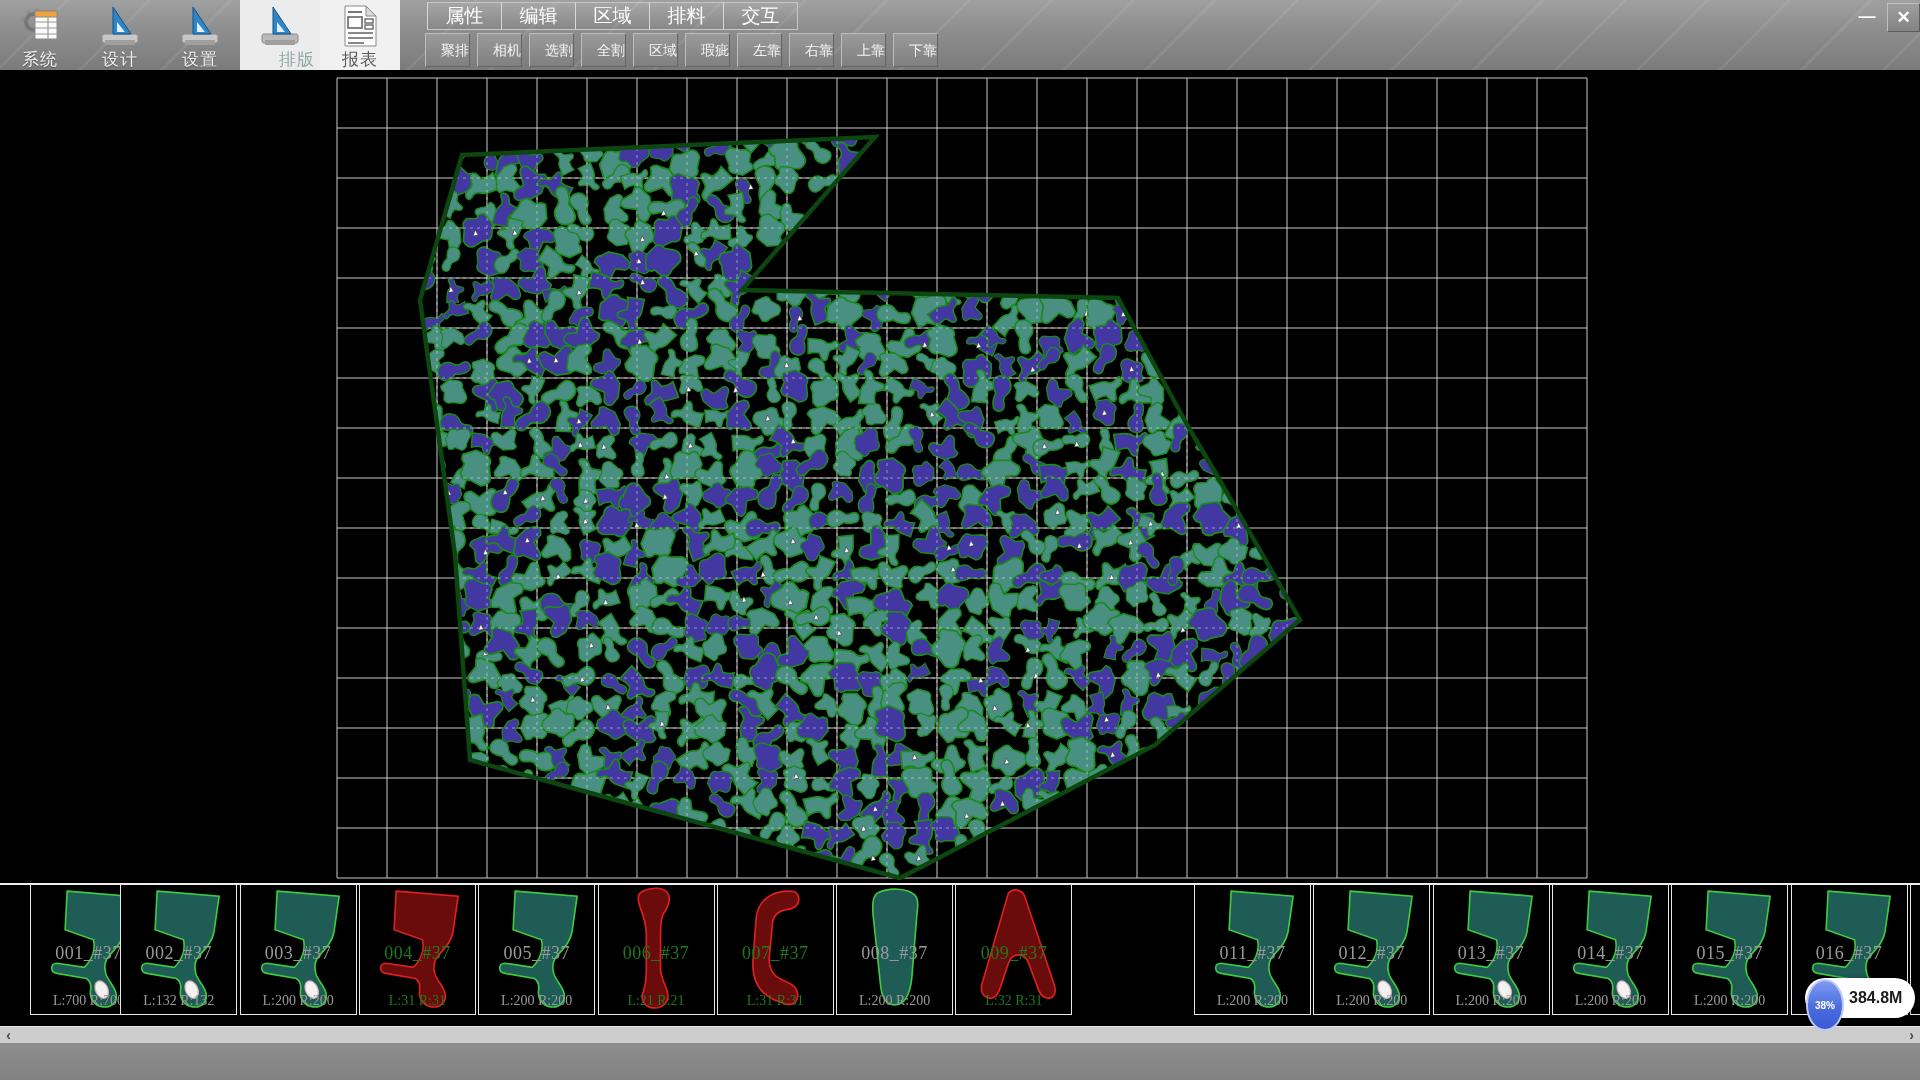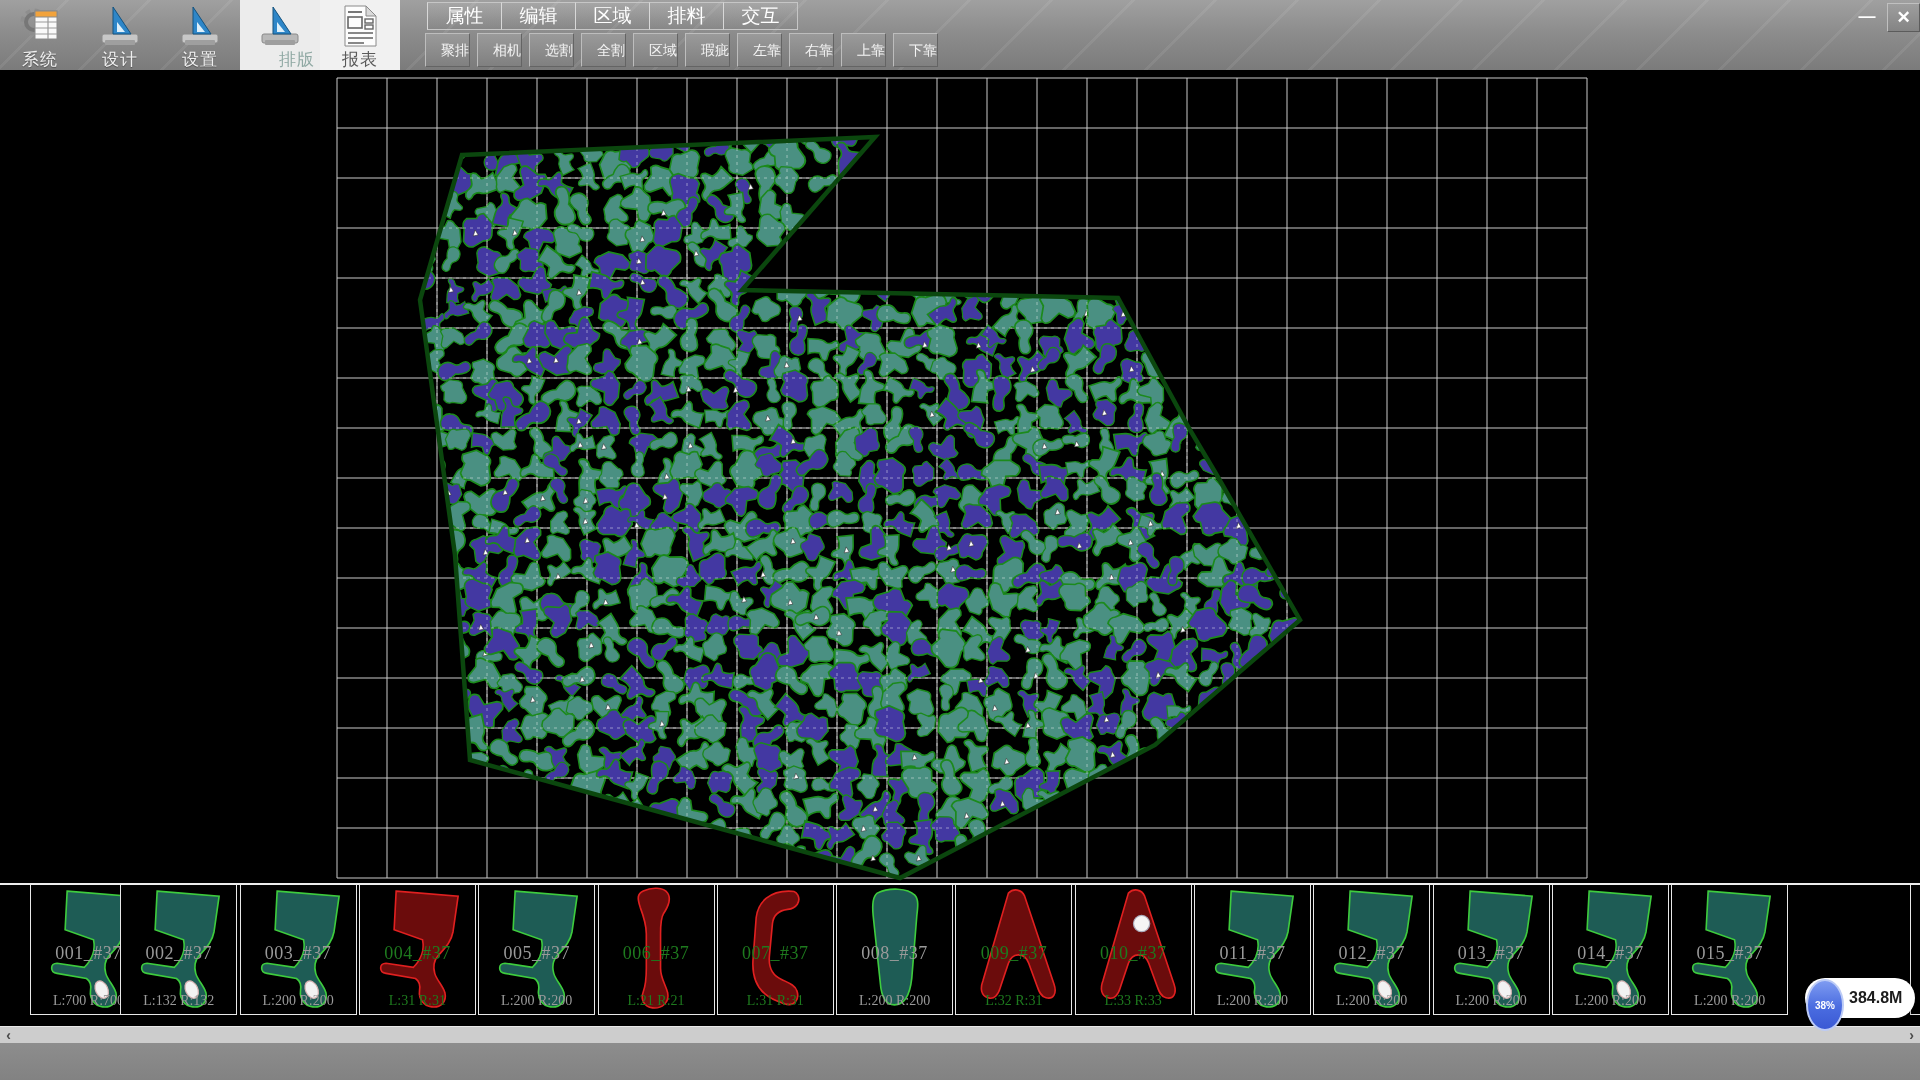--- a/index.html
+++ b/index.html
@@ -1148,14 +1148,6 @@
      <div class="thumb-id" style="color: rgb(30, 122, 30);">009_#37</div>
      <div class="thumb-lr" style="color: rgb(30, 122, 30);">L:32 R:31</div>
     </div>
-    <div class="thumb-cell" style="left: 1074.7px;">
-      <svg width="117" height="128" viewBox="0 0 100 126">
-       <path d="M44 8 C49 3 57 4 60 11 L89 98 C92 107 88 113 81 111 C76 110 74 105 72 99 L64 77 C60 66 48 66 44 77 L36 101 C34 108 30 113 24 111 C17 109 16 102 19 94 Z" fill="#6b0c0c" stroke="#e02020" stroke-width="1.6"></path>
-        <circle cx="57" cy="38" r="8" fill="#f5f5f5" stroke="#aab" stroke-width="1.2"></circle>
-     </svg>
-     <div class="thumb-id" style="color: rgb(30, 122, 30);">010_#37</div>
-     <div class="thumb-lr" style="color: rgb(30, 122, 30);">L:33 R:33</div>
-    </div>
     <div class="thumb-cell" style="left: 1194px;">
       <svg width="117" height="128" viewBox="0 0 100 126">
        <path d="M28 6 L89 11 L84 46 C82 57 75 63 69 70 C65 75 64 80 66 87 C68 94 74 99 76 106 C78 115 72 121 63 120 C55 119 50 112 51 104 C52 98 50 94 47 92 L18 87 C11 86 11 77 18 77 L45 81 C52 74 56 64 54 54 L26 44 Z" fill="#1e5c55" stroke="#3ecc3e" stroke-width="1.6"></path>

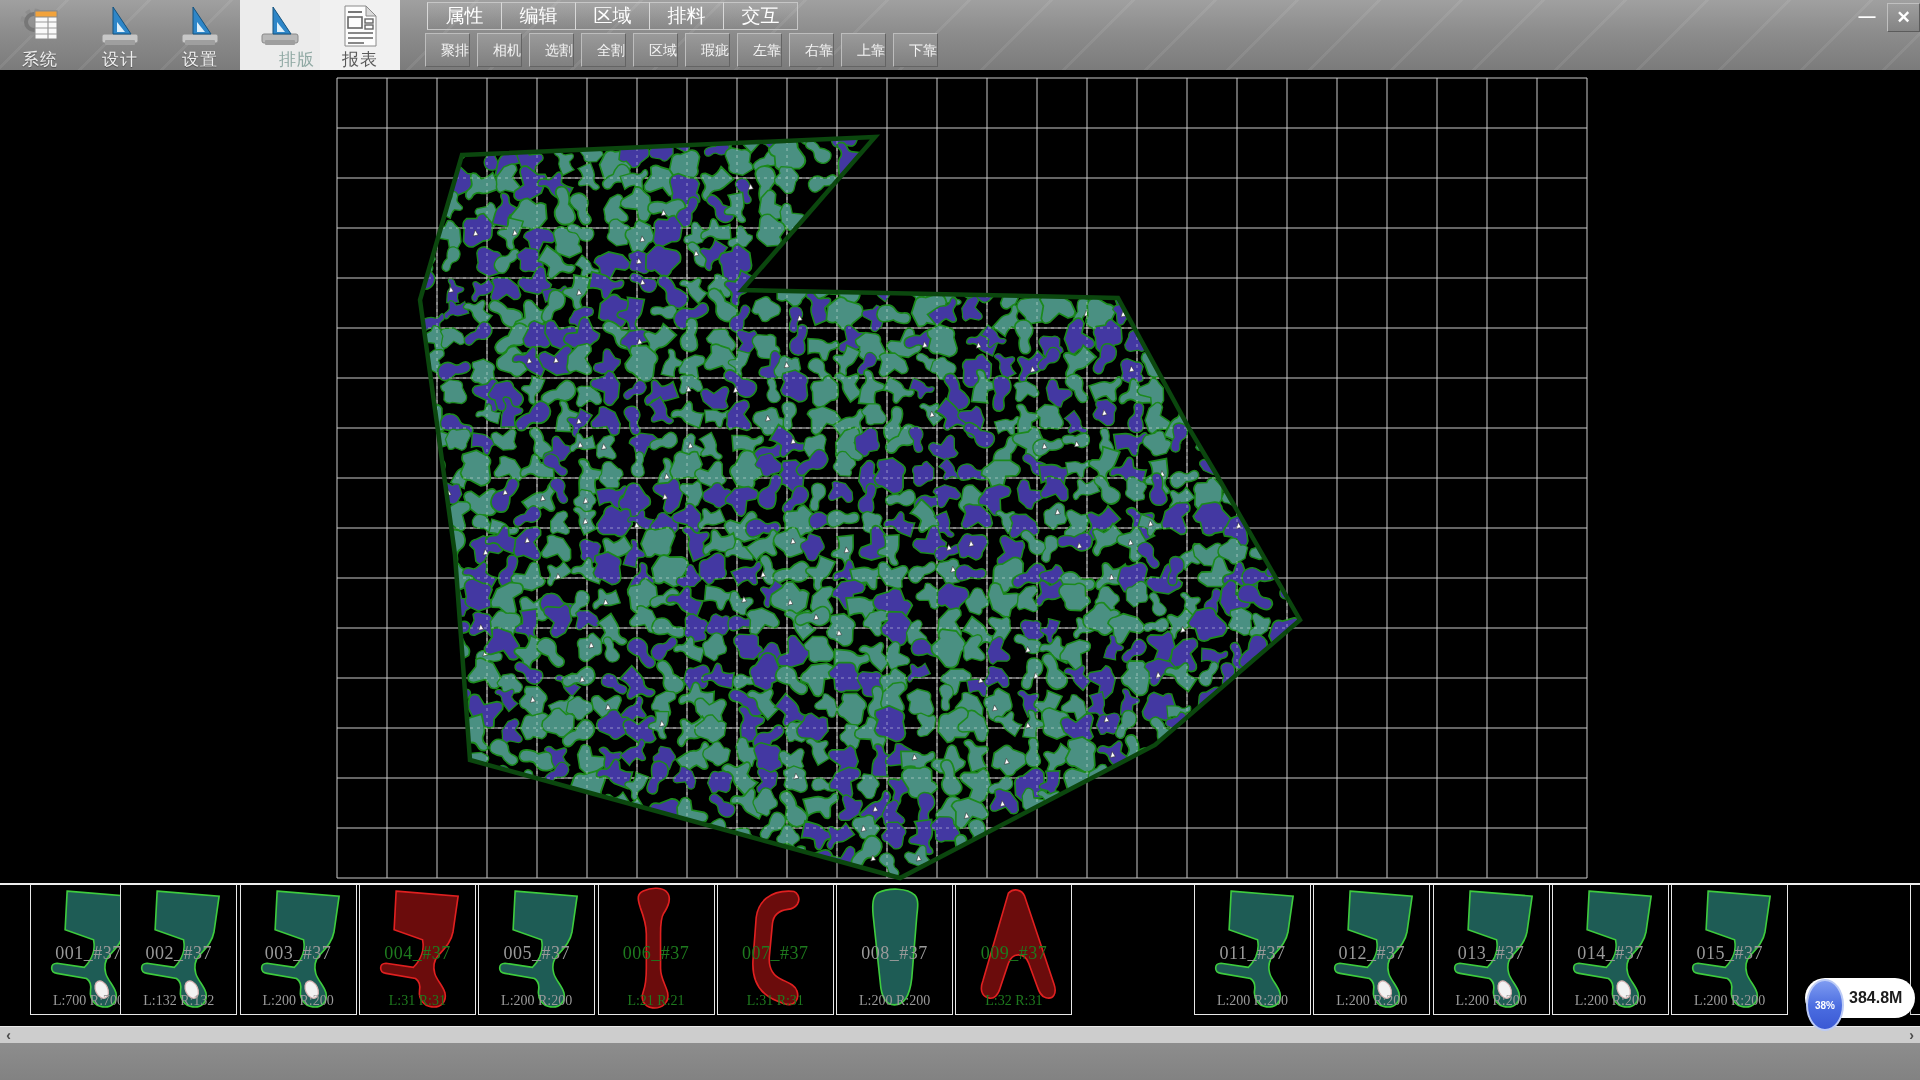--- a/index.html
+++ b/index.html
@@ -1186,6 +1186,13 @@
      <div class="thumb-id" style="color: rgb(154, 154, 154);">015_#37</div>
      <div class="thumb-lr" style="color: rgb(154, 154, 154);">L:200 R:200</div>
     </div>
+    <div class="thumb-cell" style="left: 1790.5px;">
+      <svg width="117" height="128" viewBox="0 0 100 126">
+       <path d="M28 6 L89 11 L84 46 C82 57 75 63 69 70 C65 75 64 80 66 87 C68 94 74 99 76 106 C78 115 72 121 63 120 C55 119 50 112 51 104 C52 98 50 94 47 92 L18 87 C11 86 11 77 18 77 L45 81 C52 74 56 64 54 54 L26 44 Z" fill="#1e5c55" stroke="#3ecc3e" stroke-width="1.6"></path>
+     </svg>
+     <div class="thumb-id" style="color: rgb(154, 154, 154);">016_#37</div>
+     <div class="thumb-lr" style="color: rgb(154, 154, 154);">L:200 R:200</div>
+    </div>
     <div class="thumb-cell" style="left: 1909.8px;">
       <svg width="117" height="128" viewBox="0 0 100 126">
        <path d="M28 6 L89 11 L84 46 C82 57 75 63 69 70 C65 75 64 80 66 87 C68 94 74 99 76 106 C78 115 72 121 63 120 C55 119 50 112 51 104 C52 98 50 94 47 92 L18 87 C11 86 11 77 18 77 L45 81 C52 74 56 64 54 54 L26 44 Z" fill="#1e5c55" stroke="#3ecc3e" stroke-width="1.6"></path>

